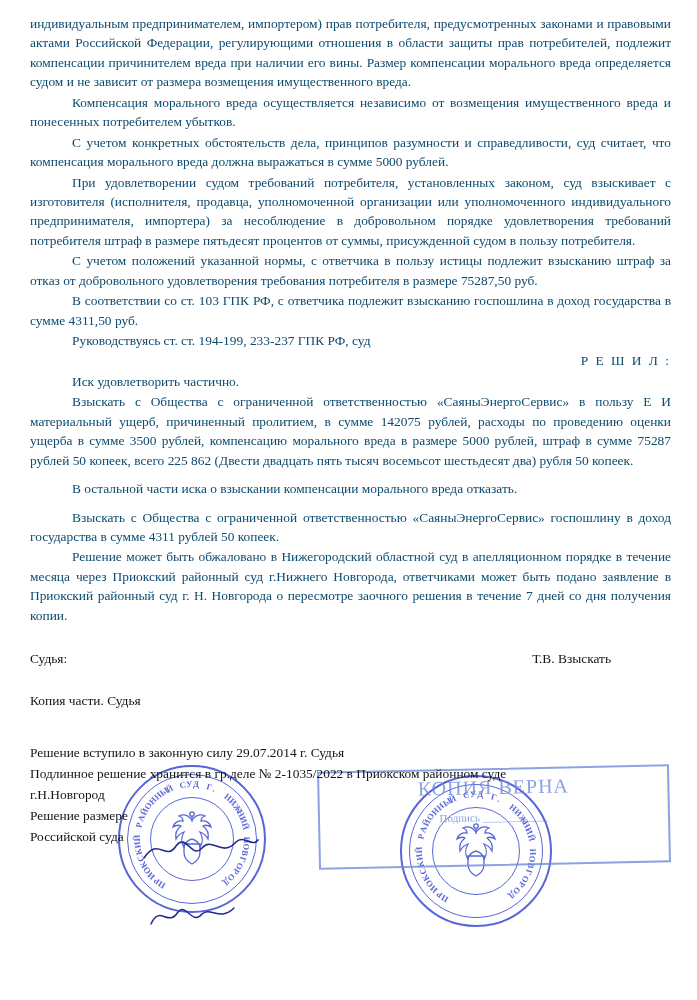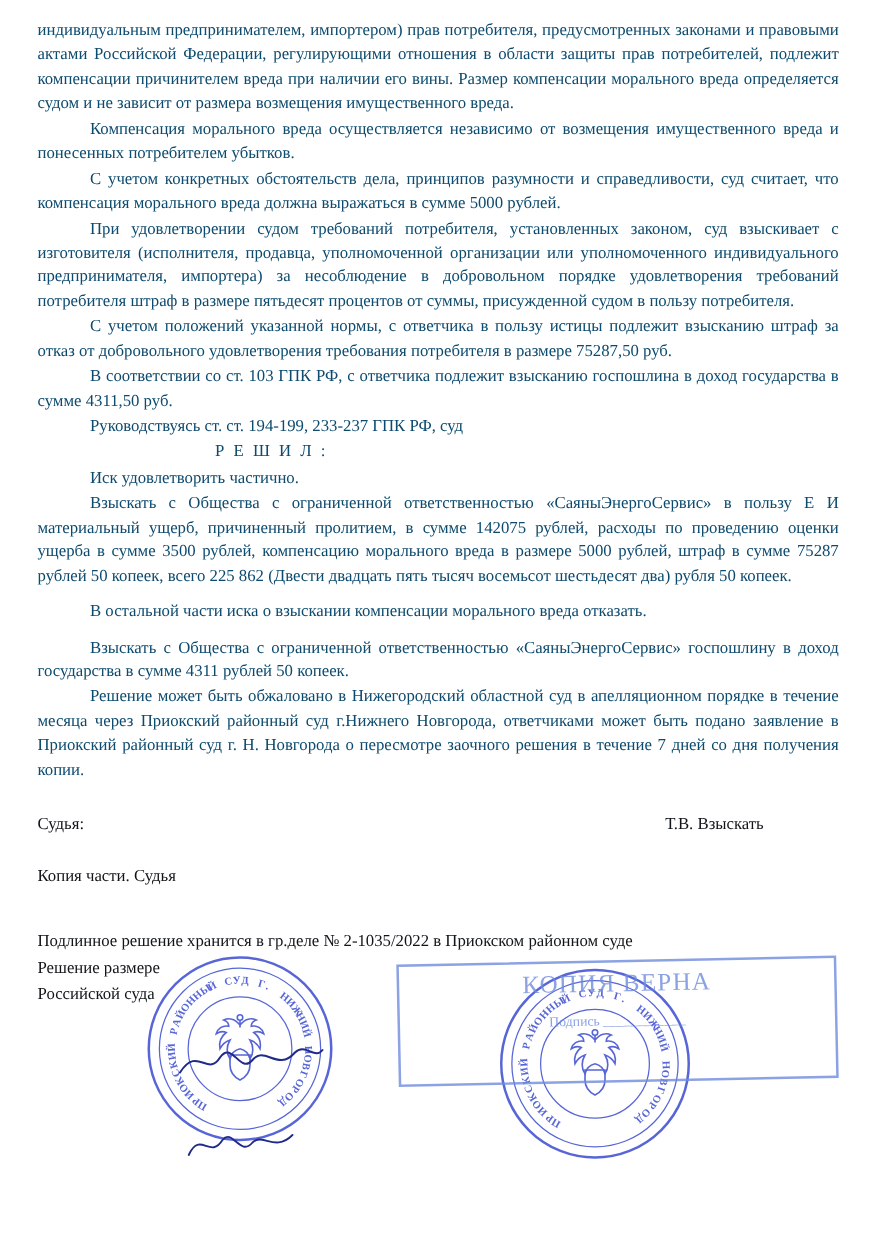--- a/index.html
+++ b/index.html
@@ -38,7 +38,7 @@
     margin-top: 9px;
   }
   .verdict {
-    text-align: left;
+    text-align: right;
     text-indent: 0;
     margin: 26px 0 22px 0;
     letter-spacing: 2px;

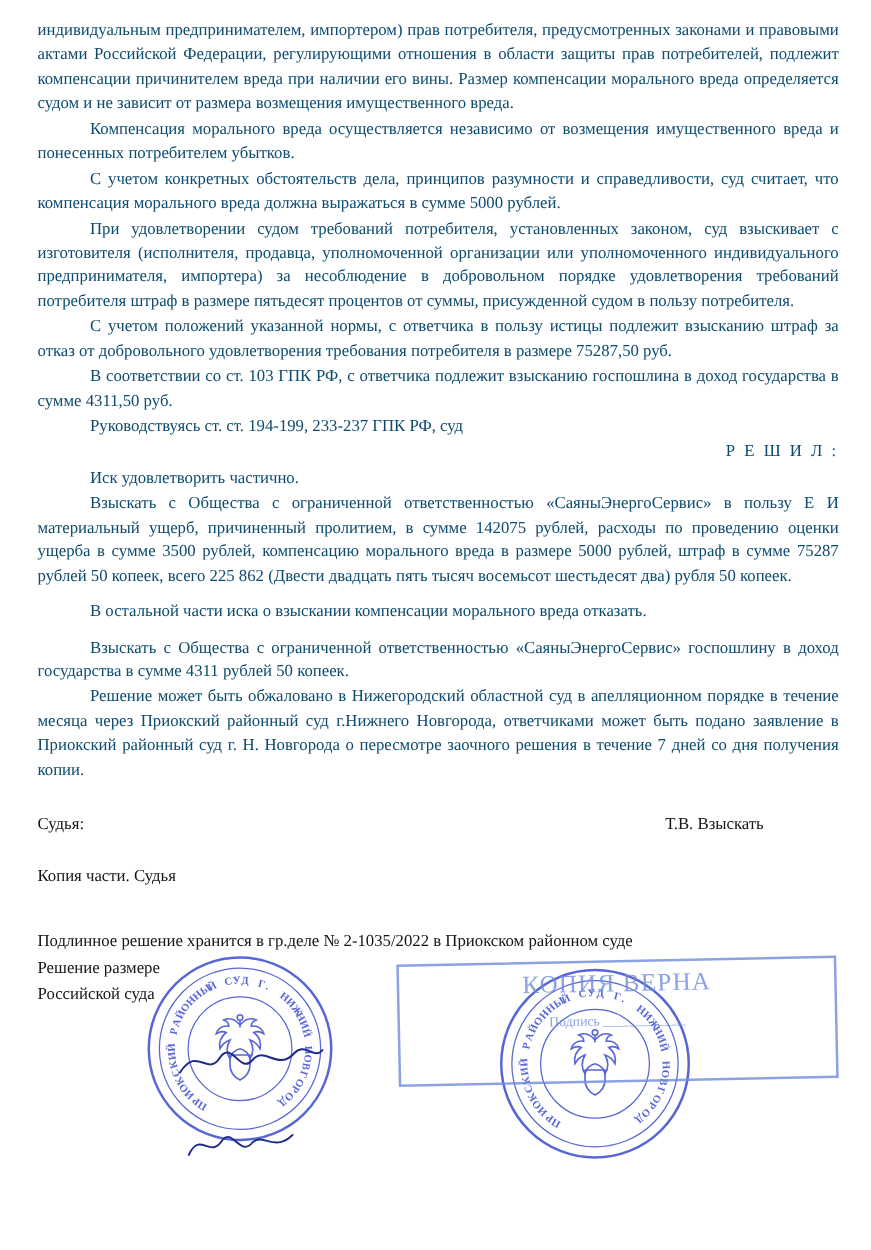--- a/index.html
+++ b/index.html
@@ -199,6 +199,7 @@
       <span>Копия части. Судья</span>
     </div>
     <div class="tail-block">
+      <div class="tail-line">Решение вступило в законную силу 29.07.2014 г. Судья</div>
       <div class="tail-line">Подлинное решение хранится в гр.деле № 2-1035/2022 в Приокском районном суде</div>
       <div class="tail-line">Решение размере</div>
       <div class="tail-line">Российской суда</div>

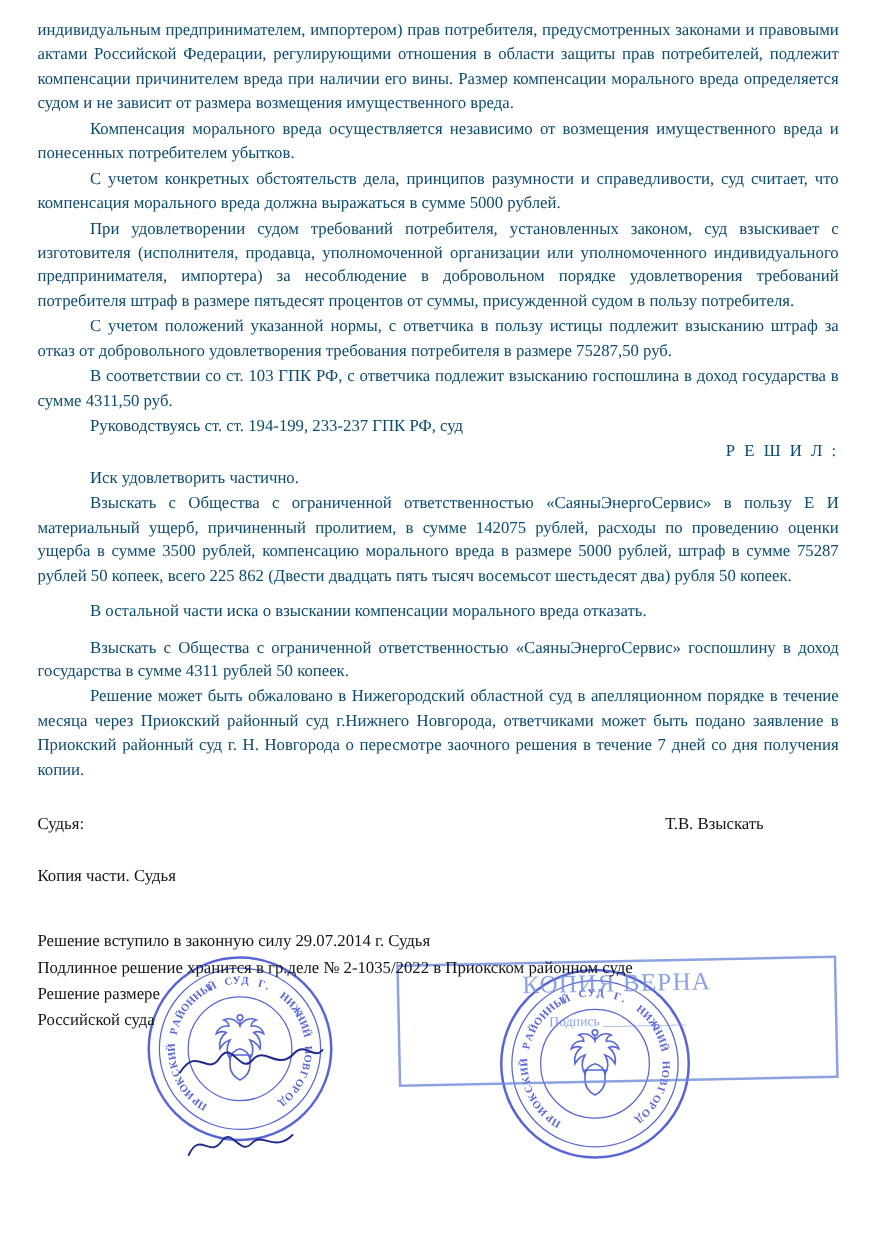--- a/index.html
+++ b/index.html
@@ -201,6 +201,7 @@
     <div class="tail-block">
       <div class="tail-line">Решение вступило в законную силу 29.07.2014 г. Судья</div>
       <div class="tail-line">Подлинное решение хранится в гр.деле № 2-1035/2022 в Приокском районном суде</div>
+      <div class="tail-line">г.Н.Новгород</div>
       <div class="tail-line">Решение размере</div>
       <div class="tail-line">Российской суда</div>
     </div>

